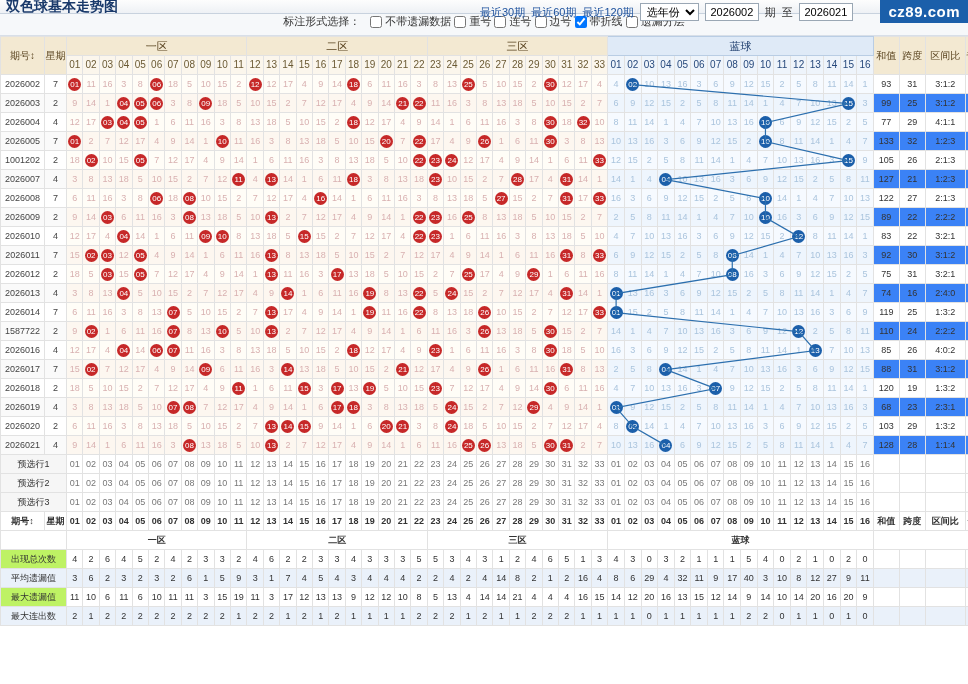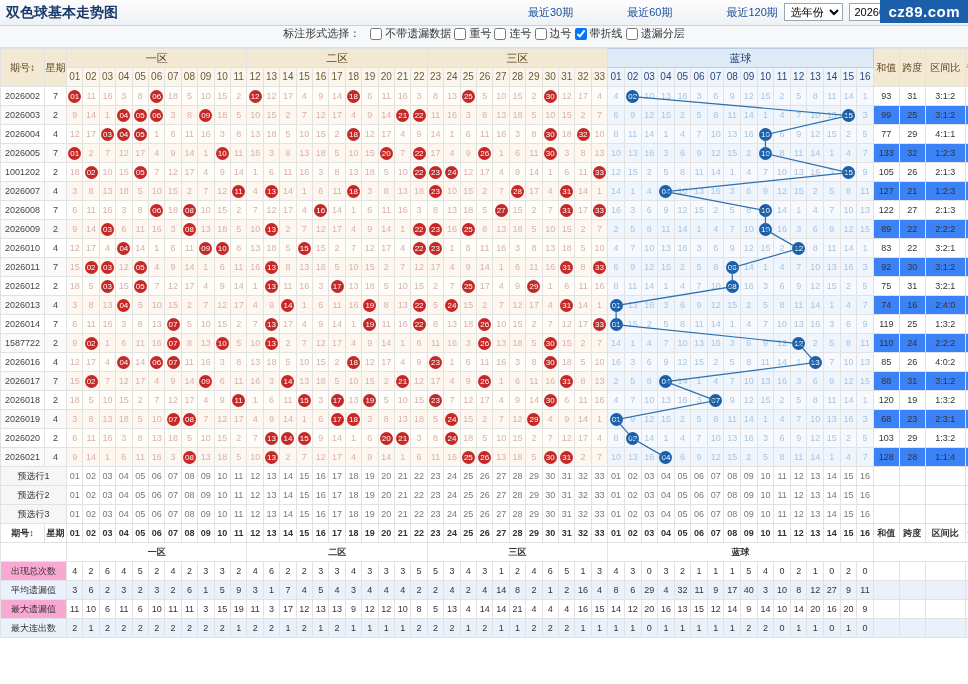--- a/index.html
+++ b/index.html
@@ -16,7 +16,7 @@
 
   
   .topbar {
-    height: 26px;
+    height: 14px;
     background: linear-gradient(to bottom, #fdfdfd, #eef1f5);
     border-bottom: 1px solid #c8d2de;
     display: flex;

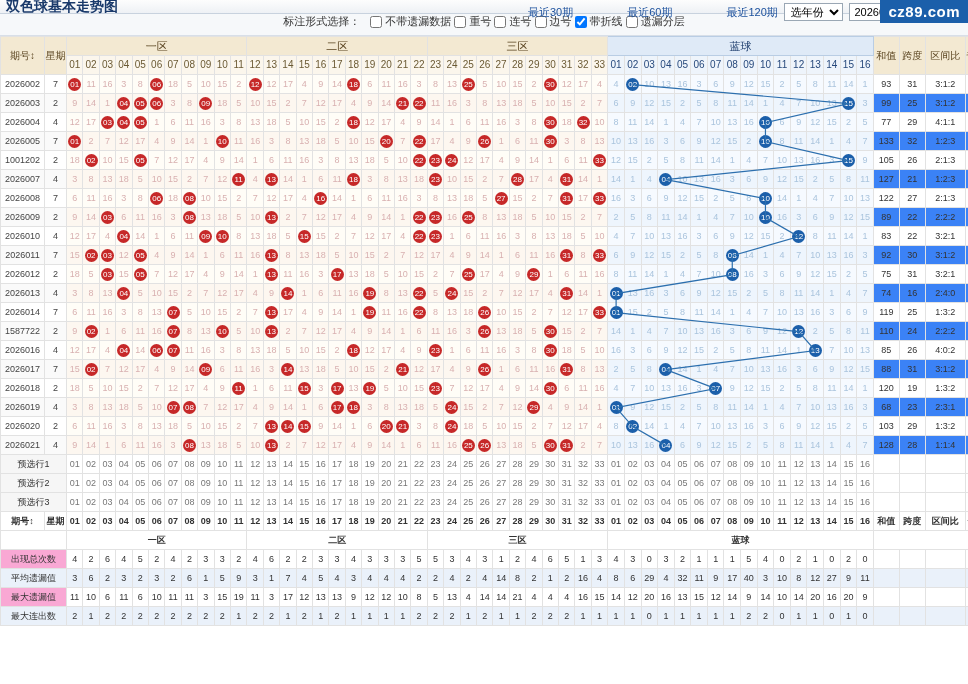--- a/index.html
+++ b/index.html
@@ -38,7 +38,7 @@
     gap: 6px;
     font-size: 11px;
   }
-  .topctrls a { color: #1a4f9c; text-decoration: none; white-space: nowrap; margin-left: 48px; }
+  .topctrls a { color: #1a4f9c; text-decoration: none; white-space: nowrap; }
   .sel {
     border: 1px solid #9aa7b4;
     background: #fff;

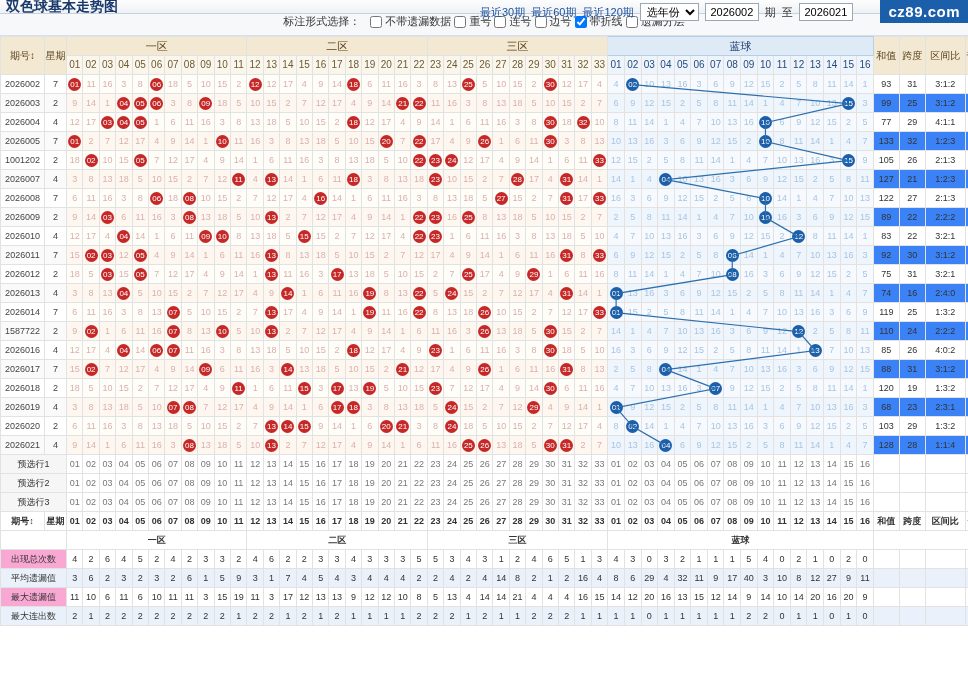--- a/index.html
+++ b/index.html
@@ -147,7 +147,7 @@
   td.prescell { background: #ffffff; color: #777; }
 
   
-  td.botlabel { background: #f9a8d4; color: #333; font-size: 9px; }
+  td.botlabel { background: #bef264; color: #333; font-size: 9px; }
   td.botcell { background: #ffffff; color: #333; }
   tr.botalt td.botcell { background: #eaf1fa; }
   tr.botalt td.botlabel { background: #eaf1fa; }

